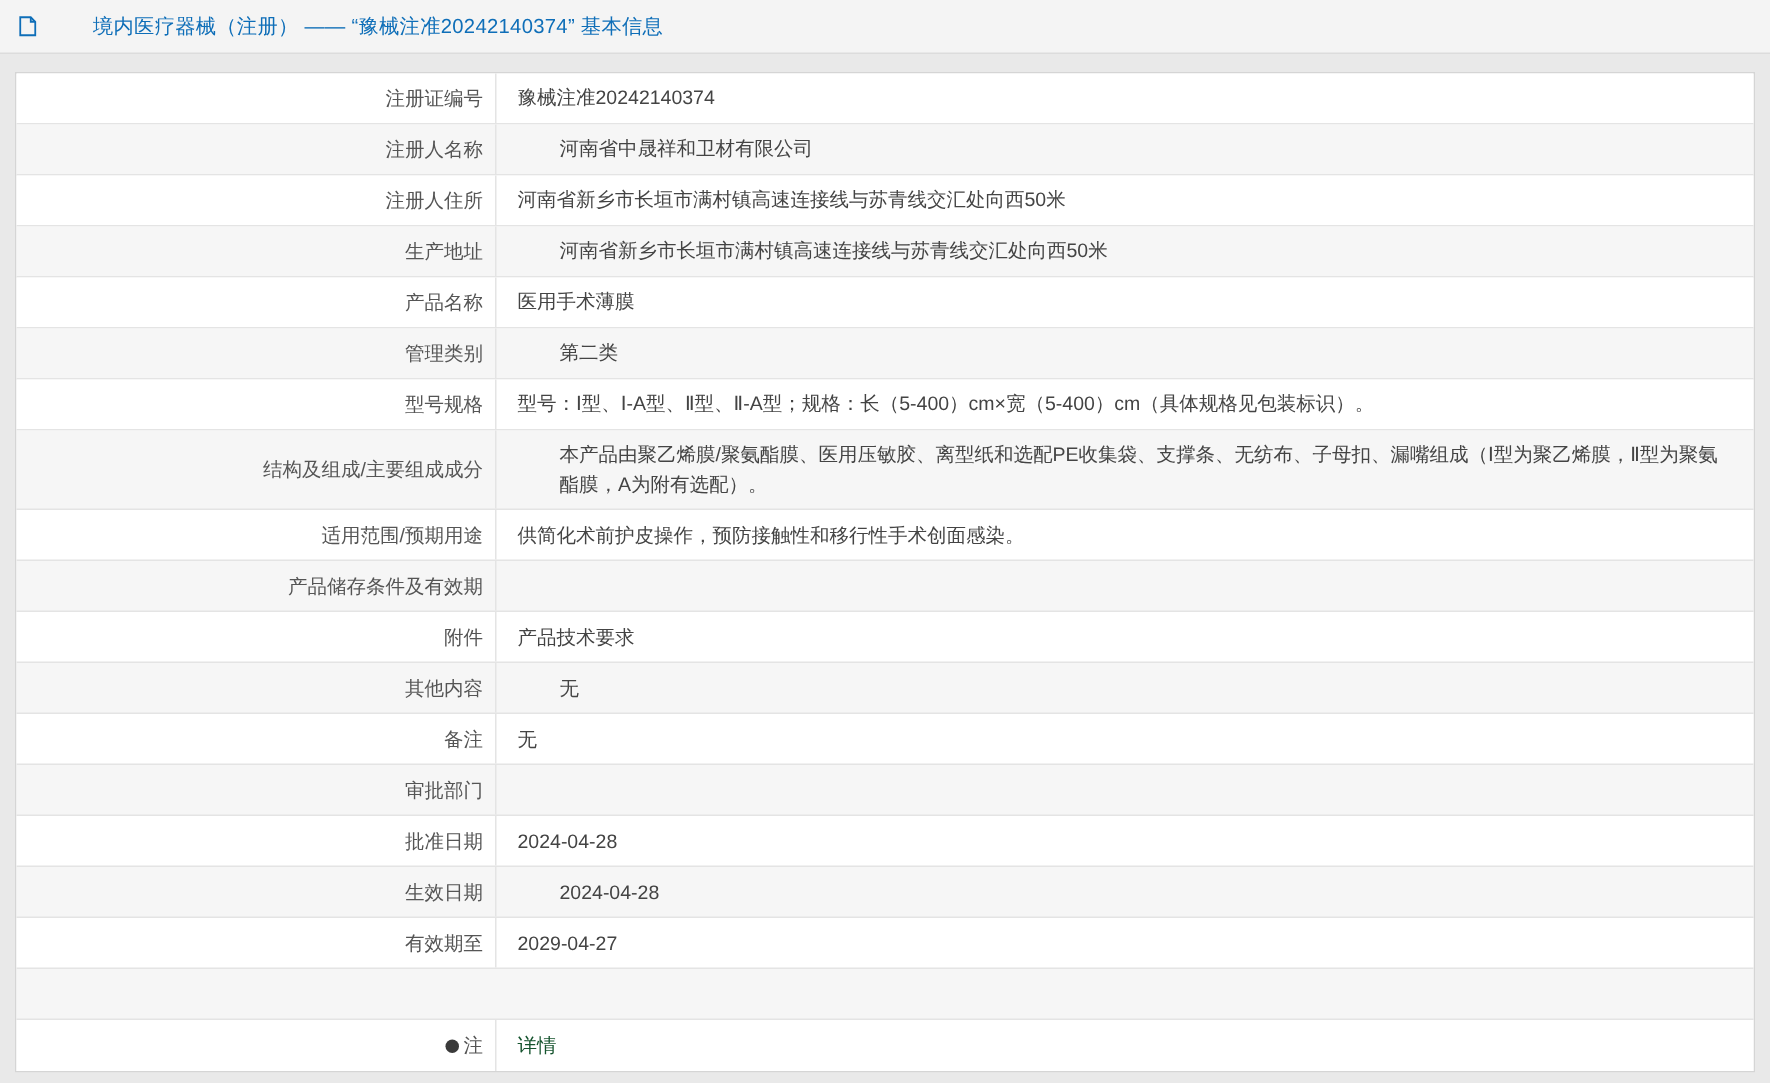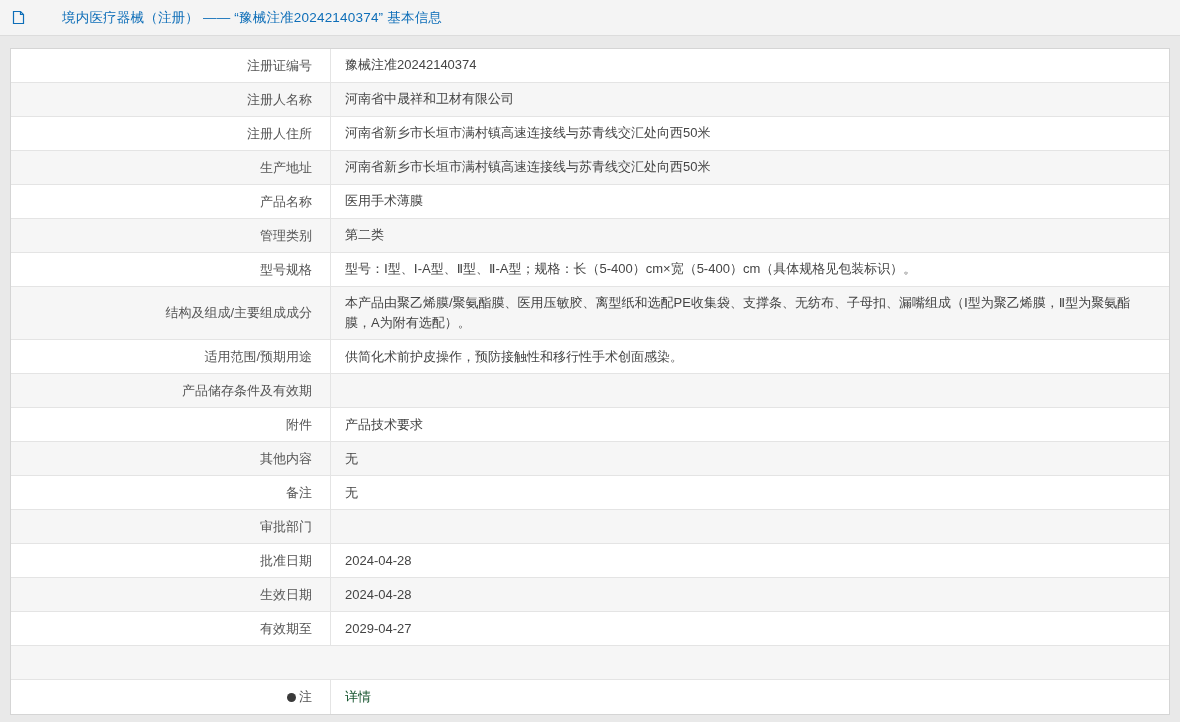--- a/index.html
+++ b/index.html
@@ -53,7 +53,7 @@
     align-items: center;
     justify-content: flex-end;
     text-align: right;
-    padding: 6px 18px;
+    padding: 6px 8px;
     color: #555;
   }
   .value-cell {

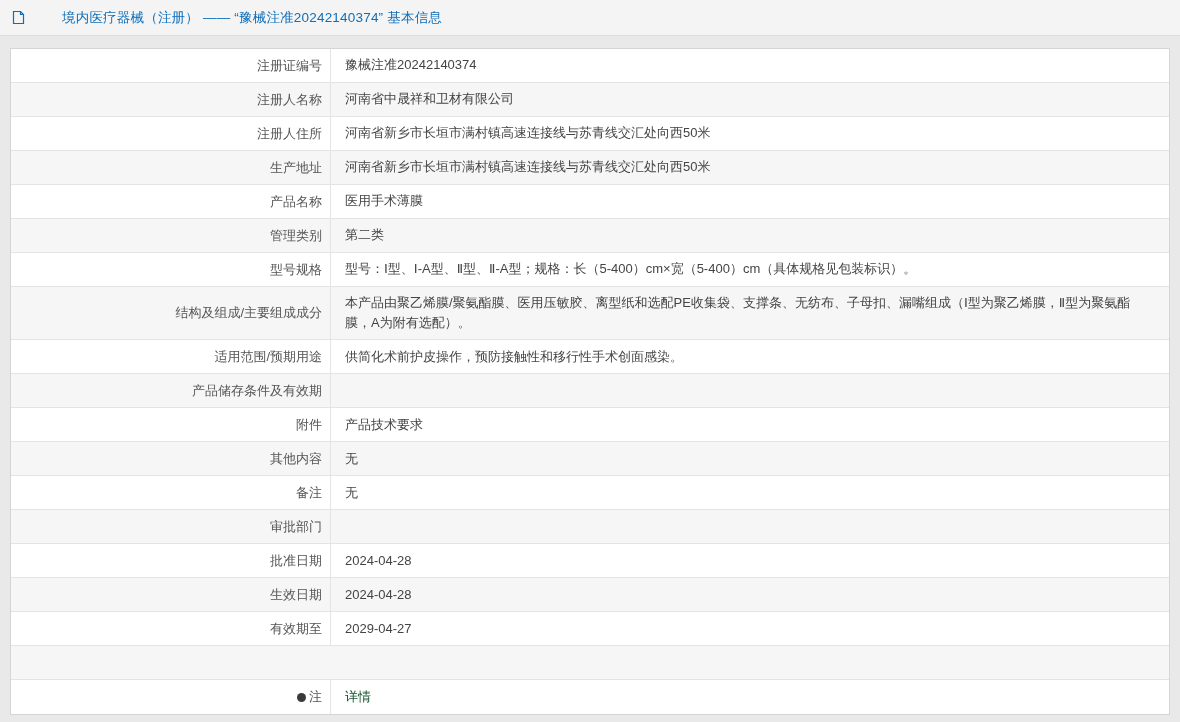--- a/index.html
+++ b/index.html
@@ -44,7 +44,7 @@
     background: #ffffff;
   }
   .row:last-child { border-bottom: none; }
-  .row.alt { background: #f6f6f6; }
+  .row.alt { background: #f6f6f6; gap: 28px; }
   .label-cell {
     width: 320px;
     flex: 0 0 320px;

